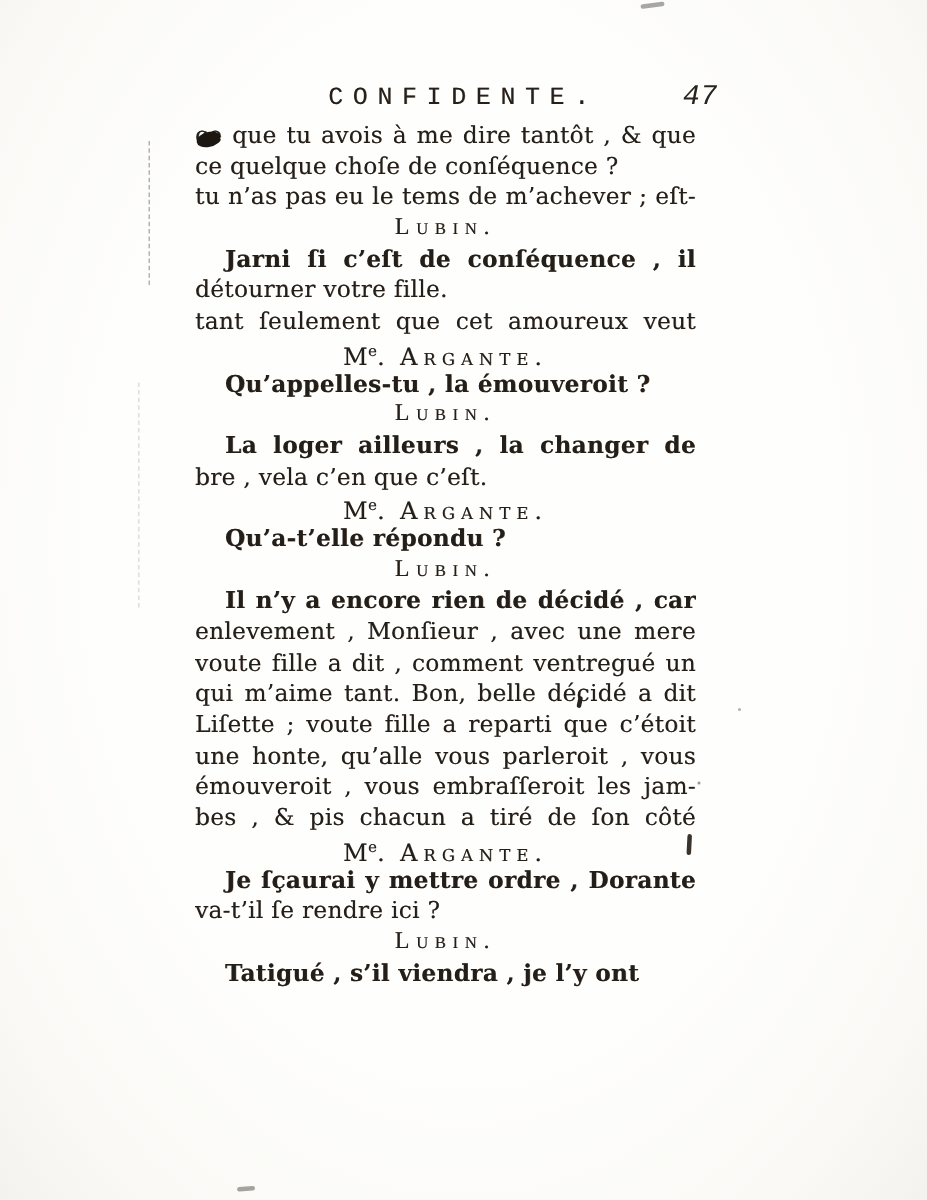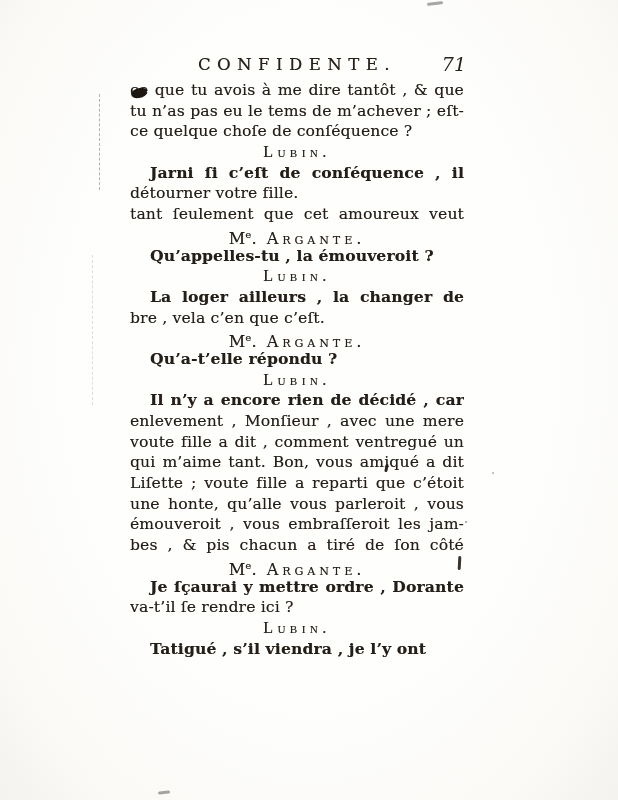--- a/index.html
+++ b/index.html
@@ -15,7 +15,7 @@
   }
   .header {
     position: absolute;
-    top: 55px; left: 130px; width: 334px; height: 26px;
+    top: 55px; left: 142px; width: 334px; height: 26px; font-family: Liberation Mono, monospace;
   }
   .title {
     position: absolute; left: 0; right: 0;

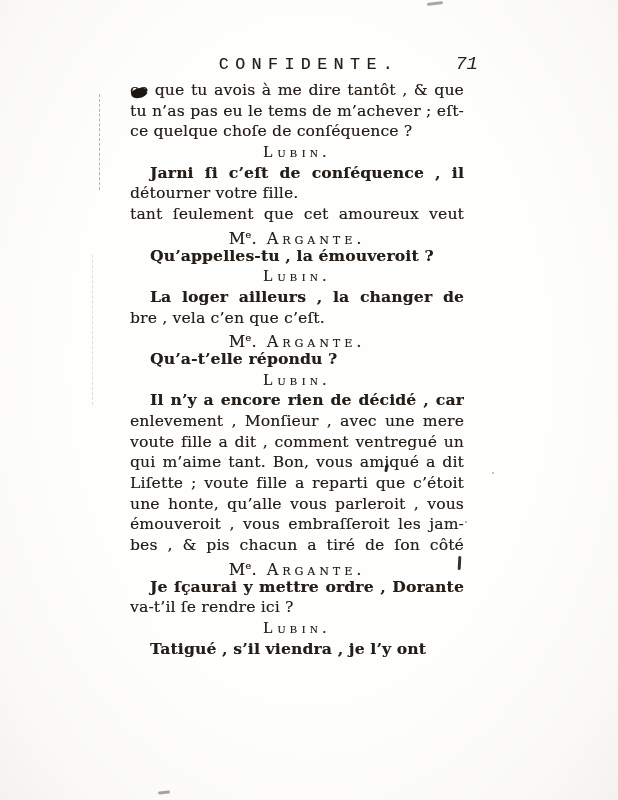--- a/index.html
+++ b/index.html
@@ -111,7 +111,7 @@
 
   <div class="header">
     <div class="title">CONFIDENTE.</div>
-    <div class="pagenum">71</div>
+    <div class="pagenum">47</div>
   </div>
 
   <div class="text-block">

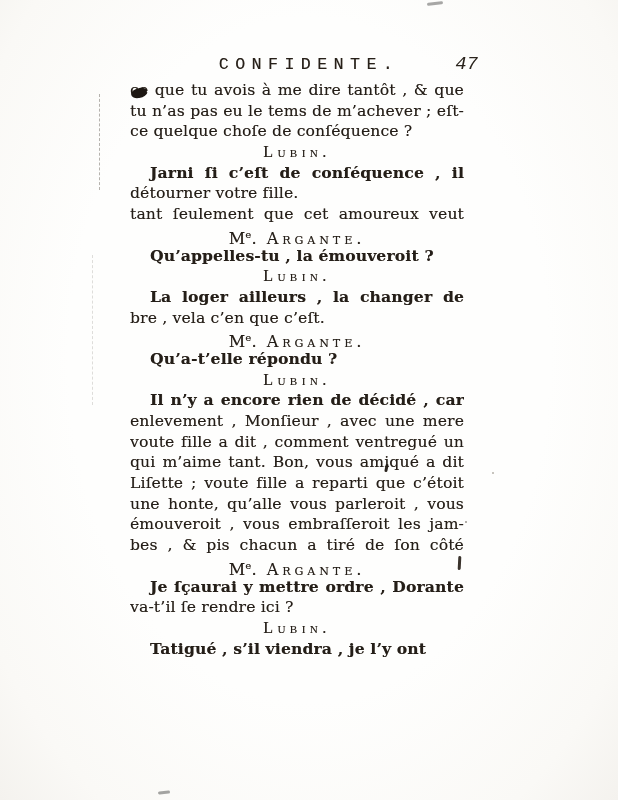--- a/index.html
+++ b/index.html
@@ -116,8 +116,8 @@
 
   <div class="text-block">
     <div class="ln j">ce que tu avois à me dire tantôt , &amp; que</div>
+    <div class="ln">ce quelque choſe de conſéquence ?</div>
     <div class="ln j">tu n’as pas eu le tems de m’achever ; eſt-</div>
-    <div class="ln">ce quelque choſe de conſéquence ?</div>
     <div class="ln sp">Lubin.</div>
     <div class="ln j ind">Jarni ſi c’eſt de conſéquence , il s’agit</div>
     <div class="ln">détourner votre fille.</div>

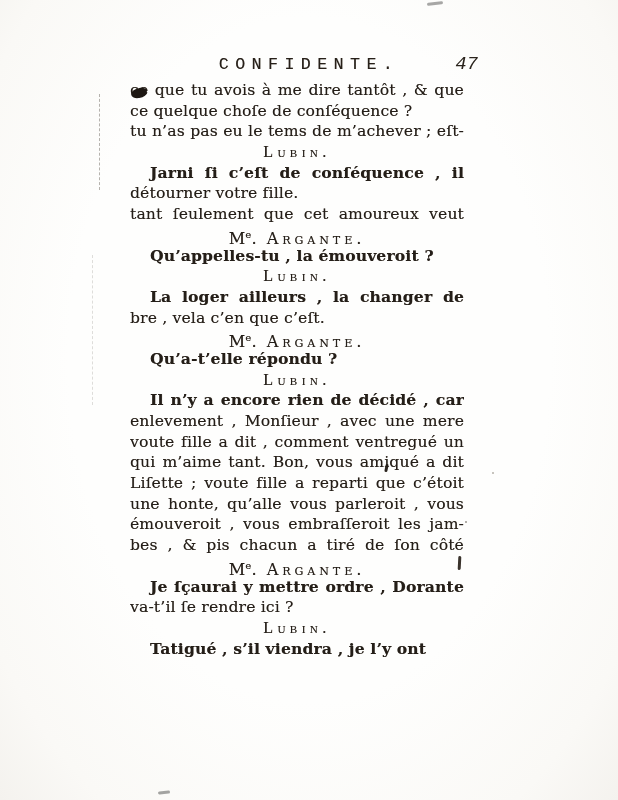--- a/index.html
+++ b/index.html
@@ -133,7 +133,7 @@
     <div class="ln j ind">Il n’y a encore rien de décidé , car</div>
     <div class="ln j">enlevement , Monſieur , avec une mere</div>
     <div class="ln j">voute fille a dit , comment ventregué un</div>
-    <div class="ln j">qui m’aime tant. Bon, vous amiqué a dit</div>
+    <div class="ln j">qui m’aime tant. Bon, belle décidé a dit</div>
     <div class="ln j">Liſette ; voute fille a reparti que c’étoit</div>
     <div class="ln j">une honte, qu’alle vous parleroit , vous</div>
     <div class="ln j">émouveroit , vous embraſſeroit les jam-</div>

